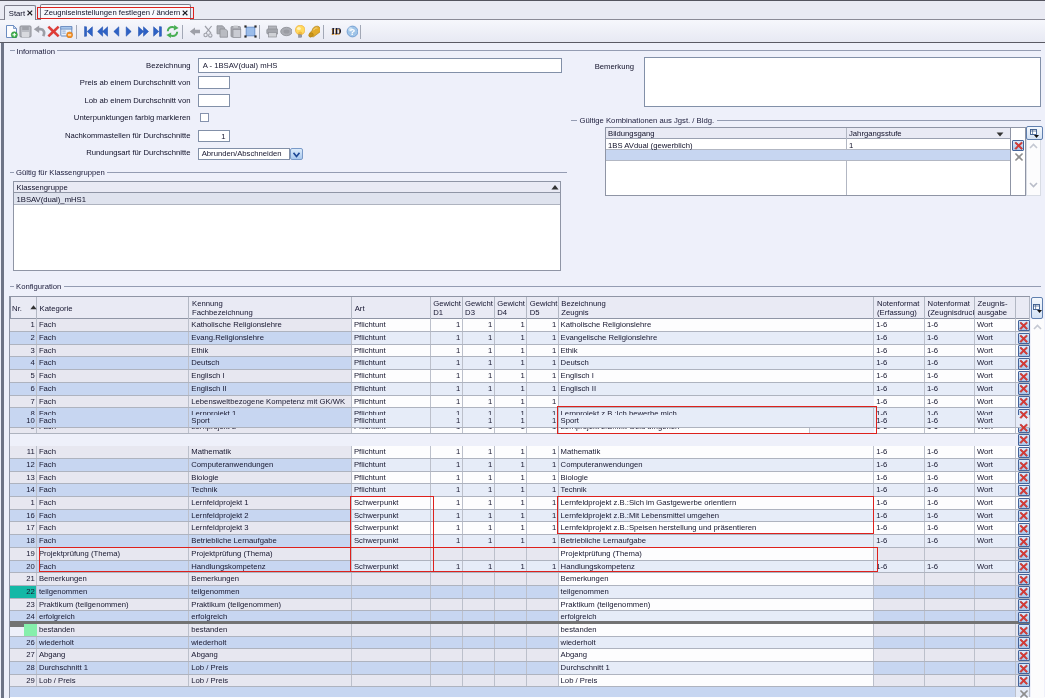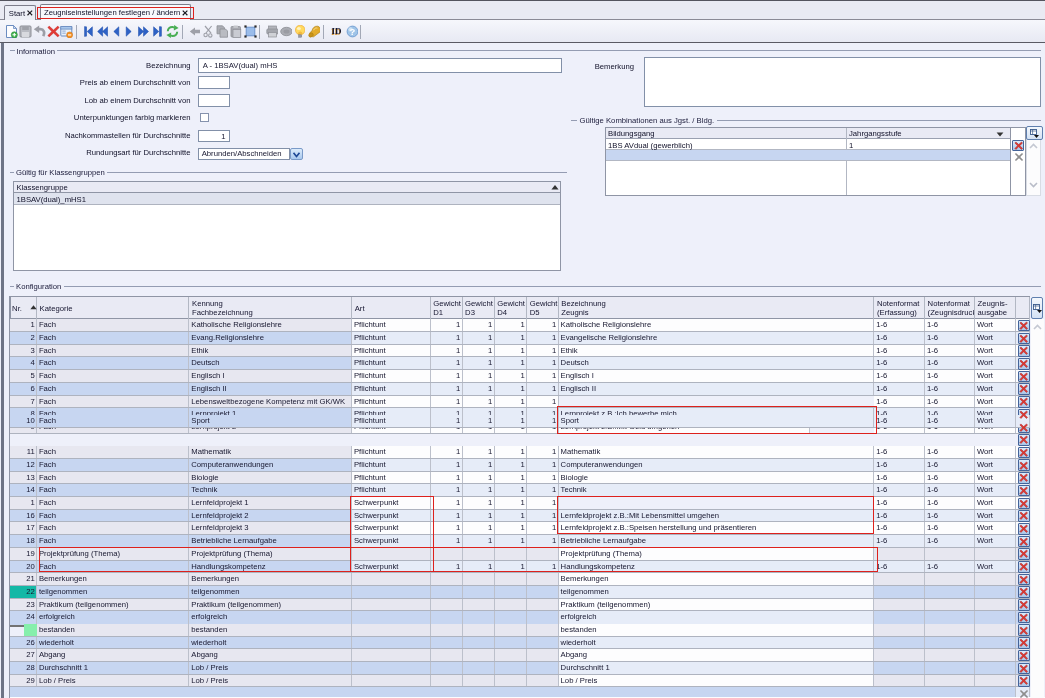--- a/index.html
+++ b/index.html
@@ -507,6 +507,7 @@
     <div class="cell cr" style="left:453.0px;width:32.099999999999966px;background:#fdfdfe">1</div>
     <div class="cell cr" style="left:485.09999999999997px;width:32.50000000000006px;background:#fdfdfe">1</div>
     <div class="cell cr" style="left:517.6px;width:31.59999999999991px;background:#fdfdfe">1</div>
+    <div class="cell " style="left:549.1999999999999px;width:315.70000000000005px;background:#fdfdfe">Lernfeldprojekt z.B.:Sich im Gastgewerbe orientiern</div>
     <div class="cell " style="left:864.9px;width:50.60000000000002px;background:#fdfdfe">1-6</div>
     <div class="cell " style="left:915.5px;width:50.0px;background:#fdfdfe">1-6</div>
     <div class="cell " style="left:965.5px;width:40.69999999999993px;background:#fdfdfe">Wort</div>

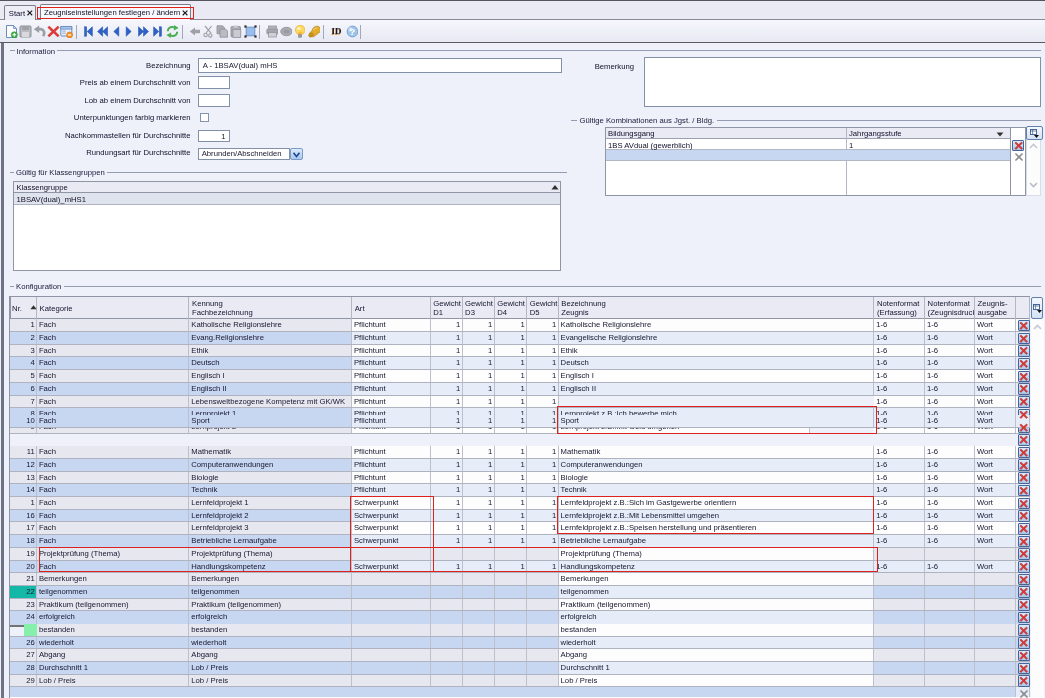--- a/index.html
+++ b/index.html
@@ -669,7 +669,7 @@
 <svg style="position:absolute;left:1019.3px;top:600.1734px;width:9.4px;height:9.4px;z-index:4" viewBox="0 0 12 12">
     <path d="M2.4 1.2 L6 4.6 L9.6 1.2 L10.9 2.5 L7.5 6 L10.9 9.5 L9.6 10.8 L6 7.4 L2.4 10.8 L1.1 9.5 L4.5 6 L1.1 2.5 Z" fill="#e03a33" stroke="#a61f1f" stroke-width="0.6"></path>
   </svg>
-<div class="row" style="top:611.2631px;height:16px;border-bottom:2px solid #737373">
+<div class="row" style="top:611.2631px;height:16px;border-bottom:6px solid #737373">
     <div class="cell cr" style="left:0.0px;width:27.5px;background:#c7d6f1">24</div>
     <div class="cell " style="left:27.5px;width:152.4px;background:#c7d6f1">erfolgreich</div>
     <div class="cell " style="left:179.9px;width:162.7px;background:#c7d6f1">erfolgreich</div>

